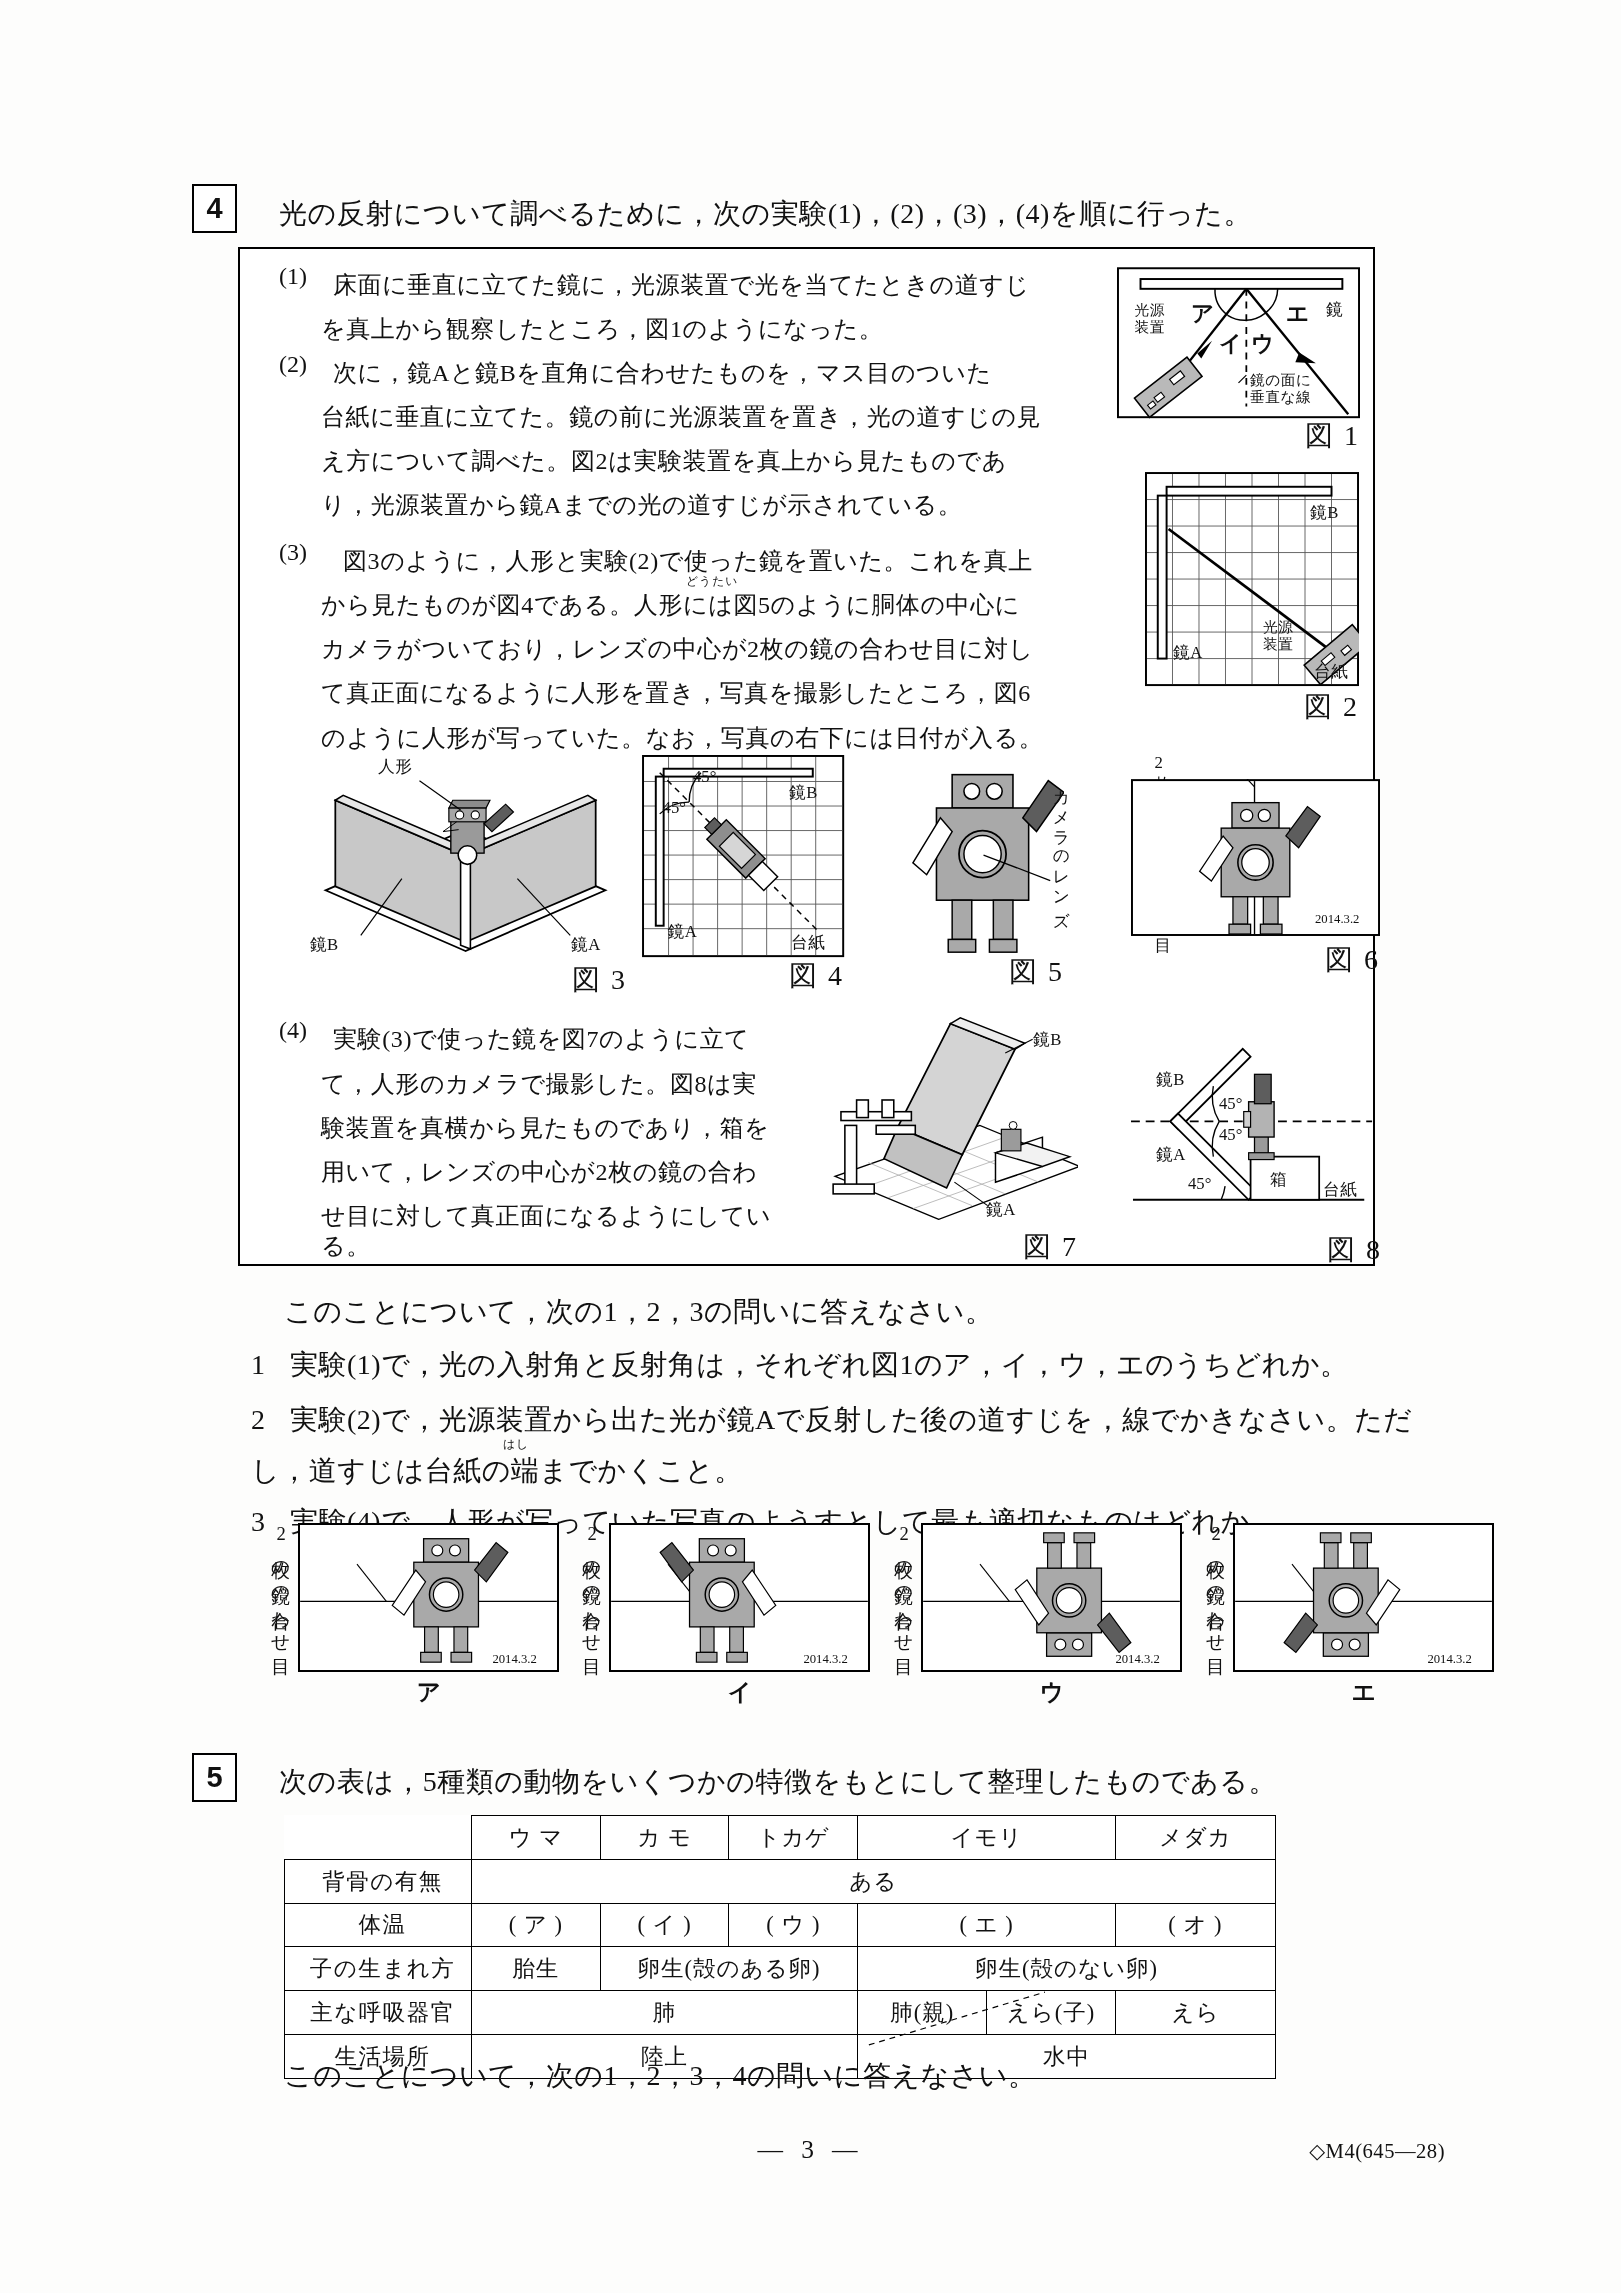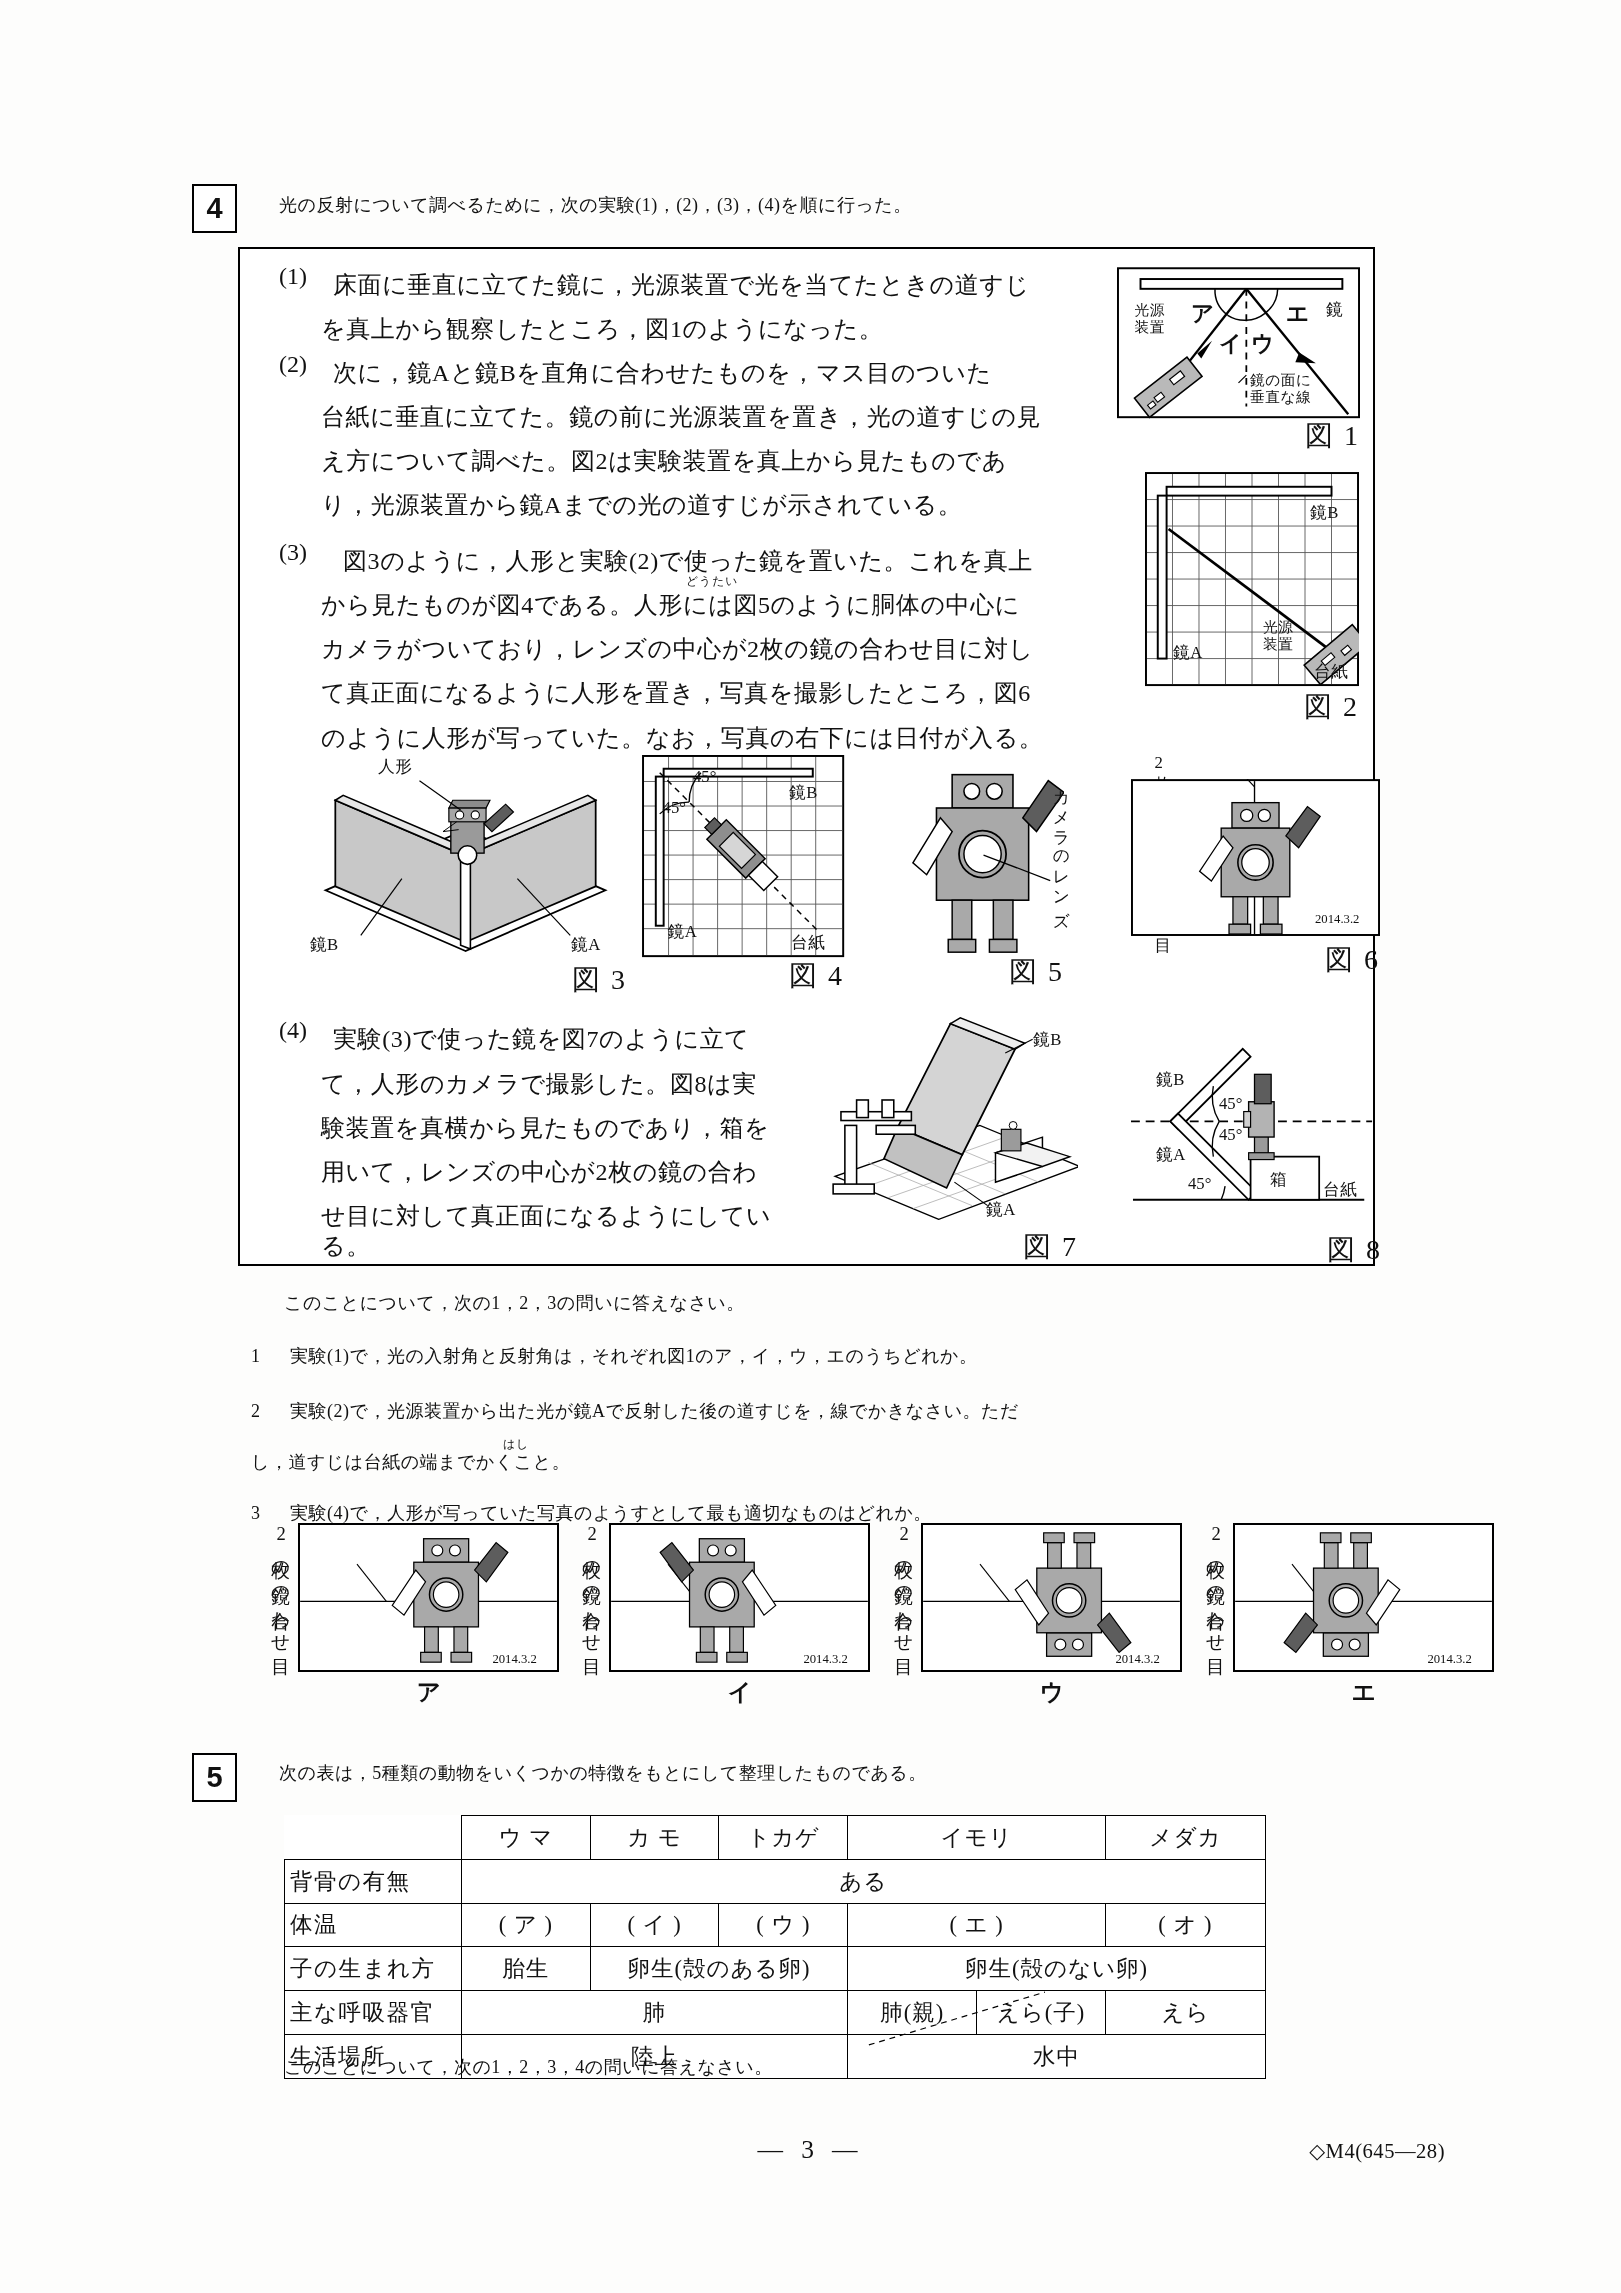--- a/index.html
+++ b/index.html
@@ -31,7 +31,7 @@
     background: #fff;
   }
   .lead {
-    font-size: 18px;
+    font-size: 28px;
     letter-spacing: 0.5px;
     line-height: 1.55;
     white-space: nowrap;

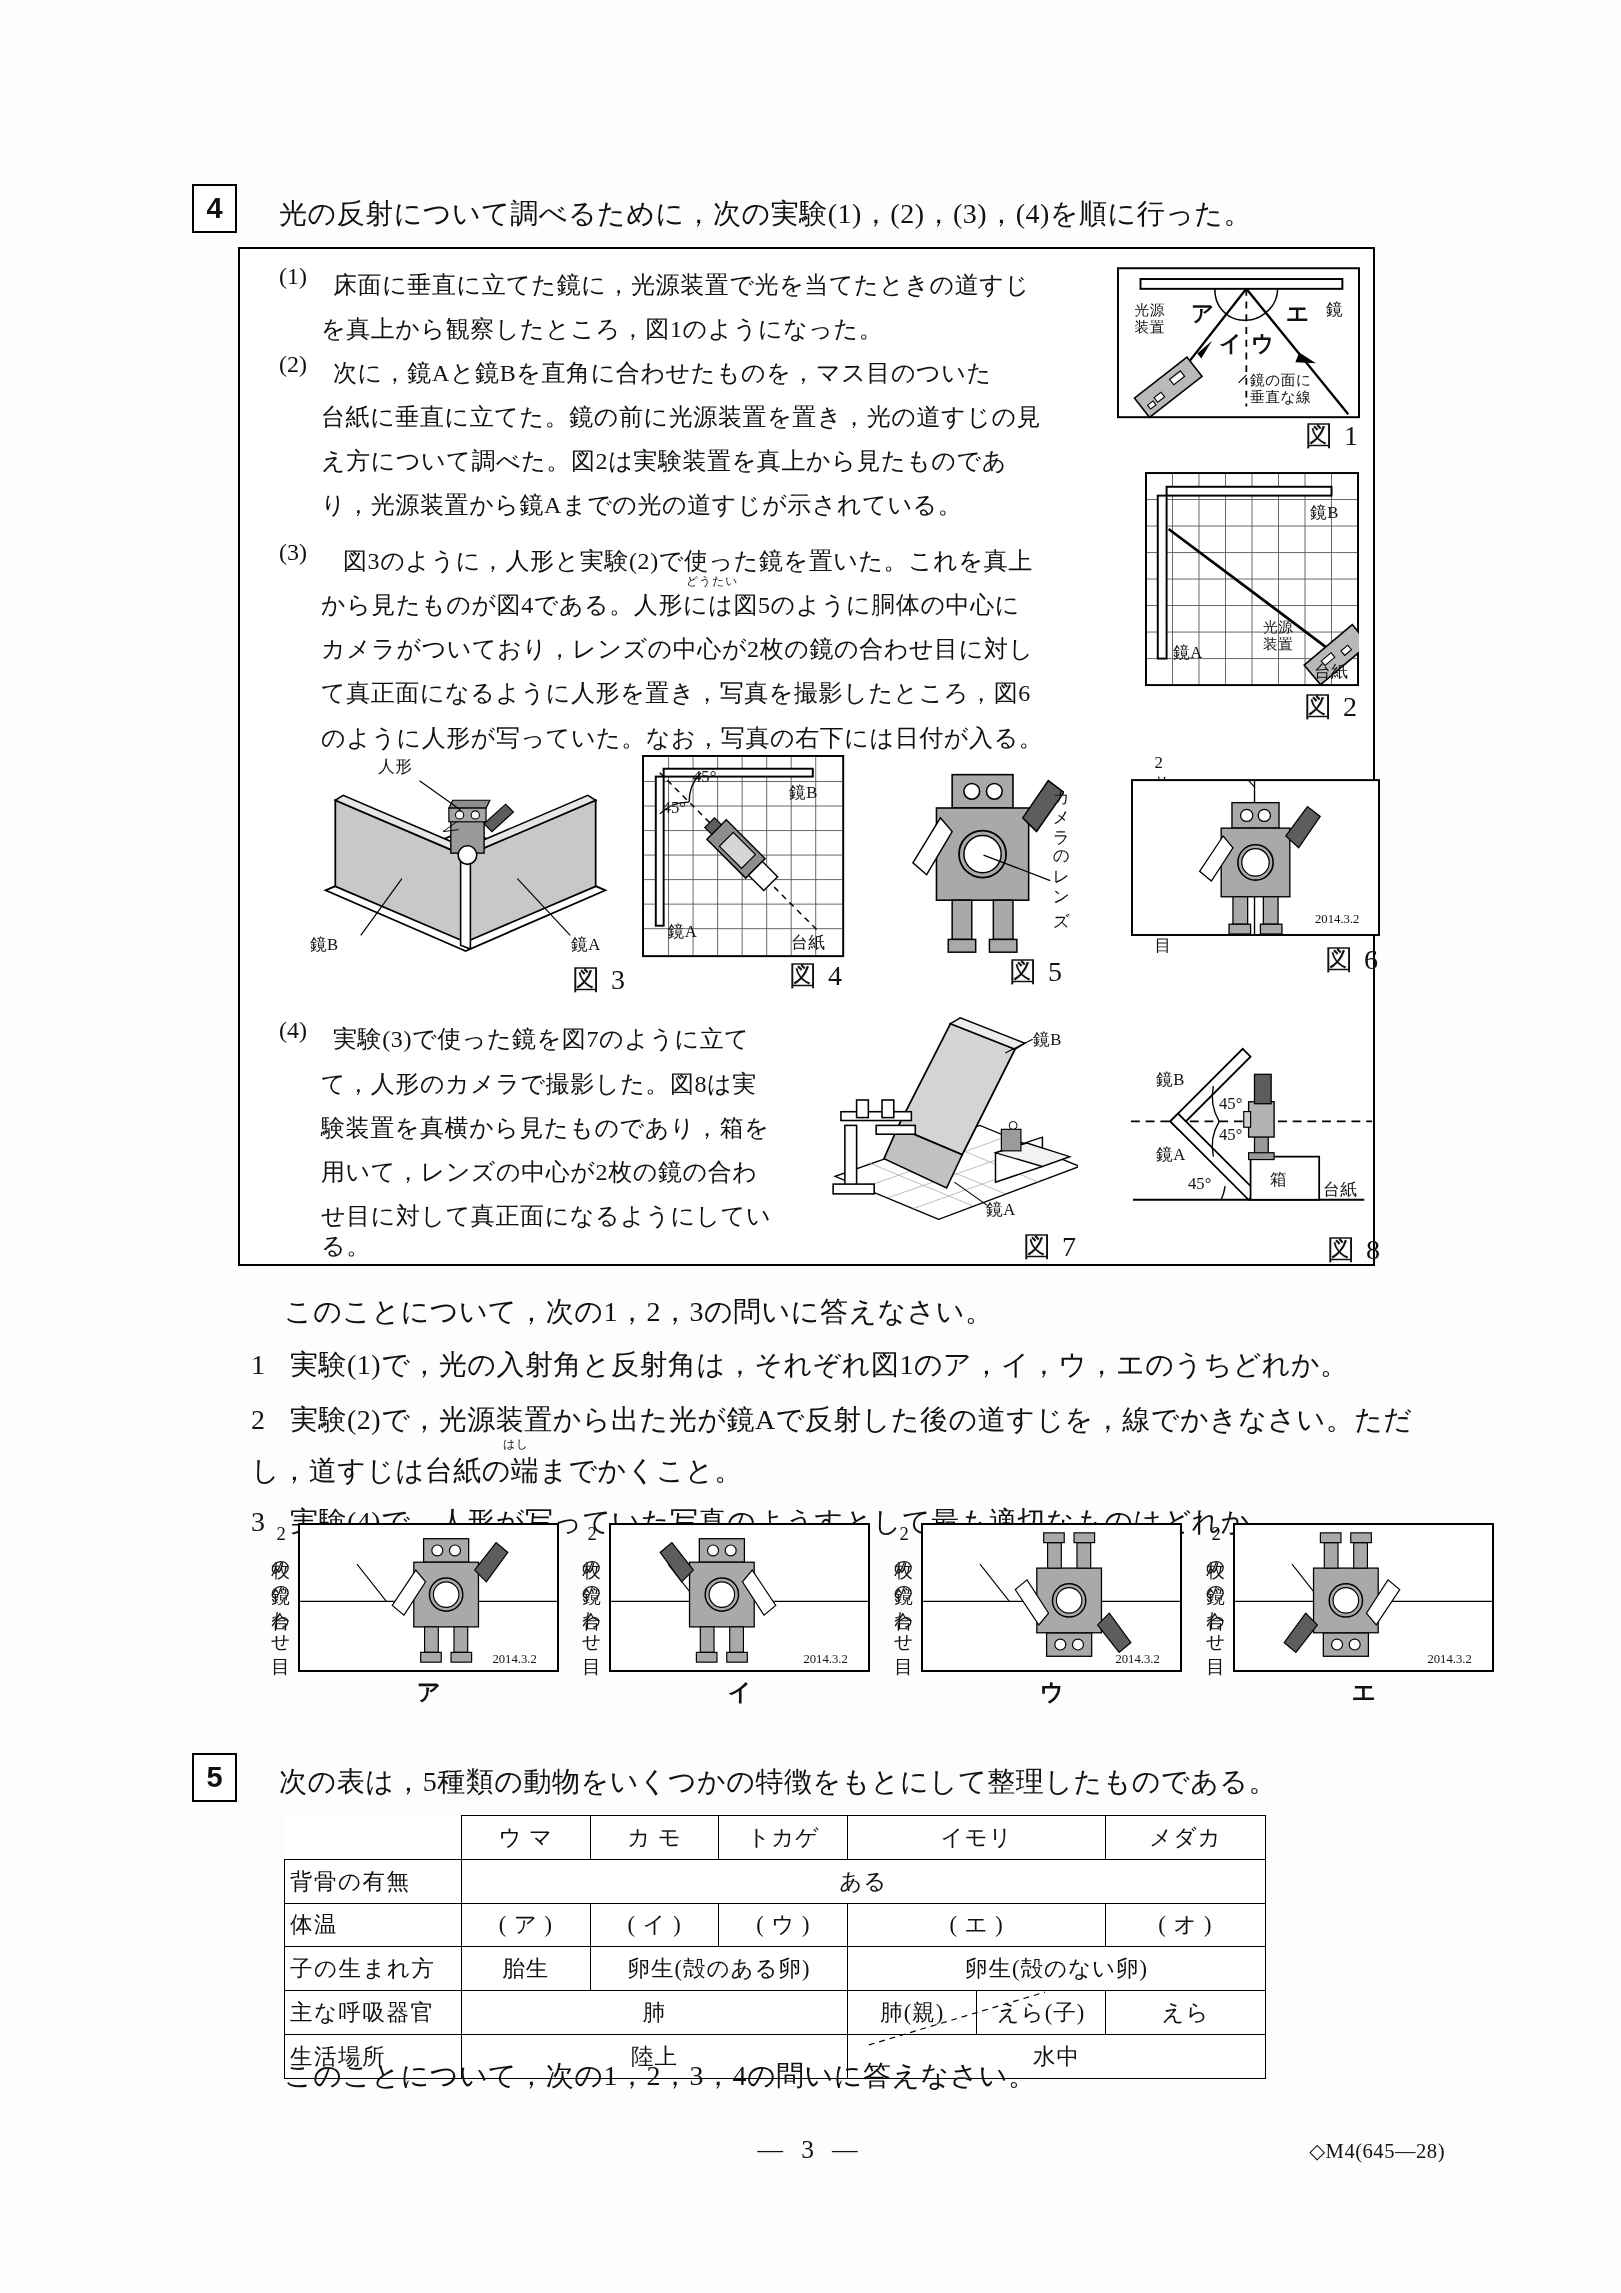--- a/index.html
+++ b/index.html
@@ -93,8 +93,8 @@
     letter-spacing: 1px;
   }
   #tbl5 .rowhead {
-    text-align: left;
-    padding-left: 5px;
+    text-align: center;
+    padding-left: 15px;
     width: 165px;
     letter-spacing: 1.5px;
   }

